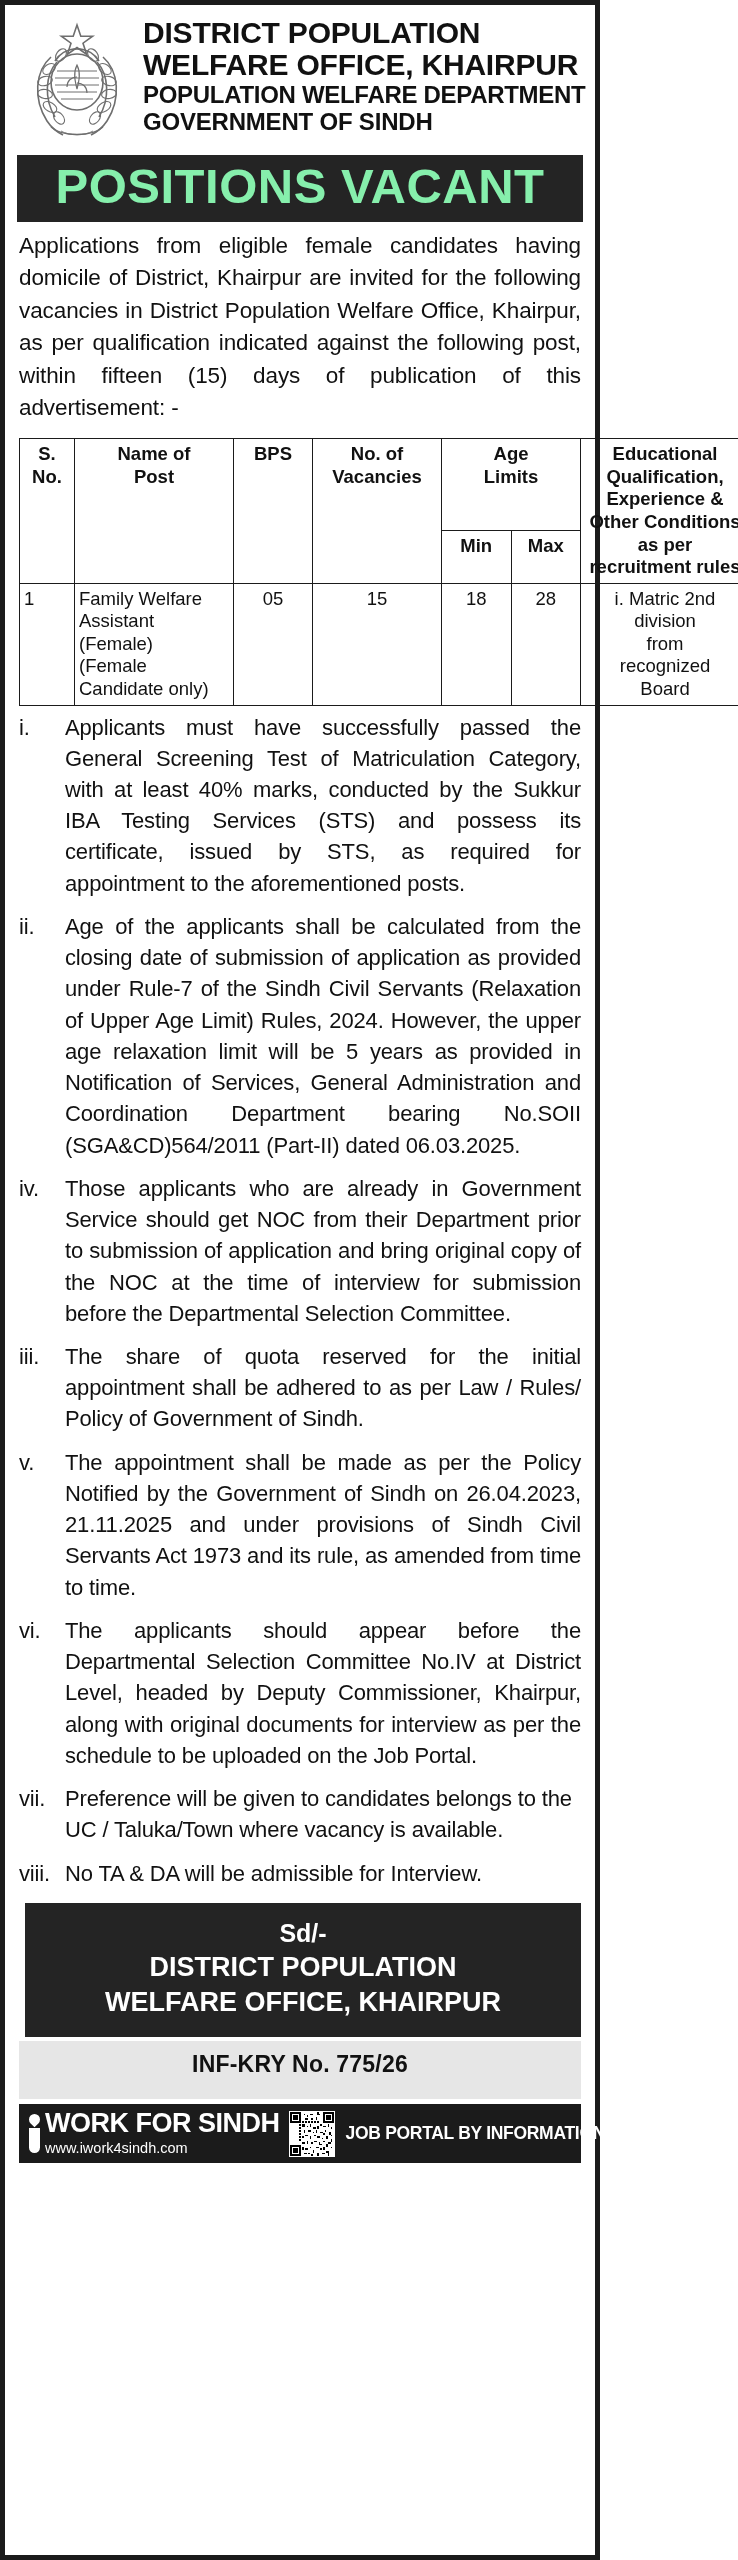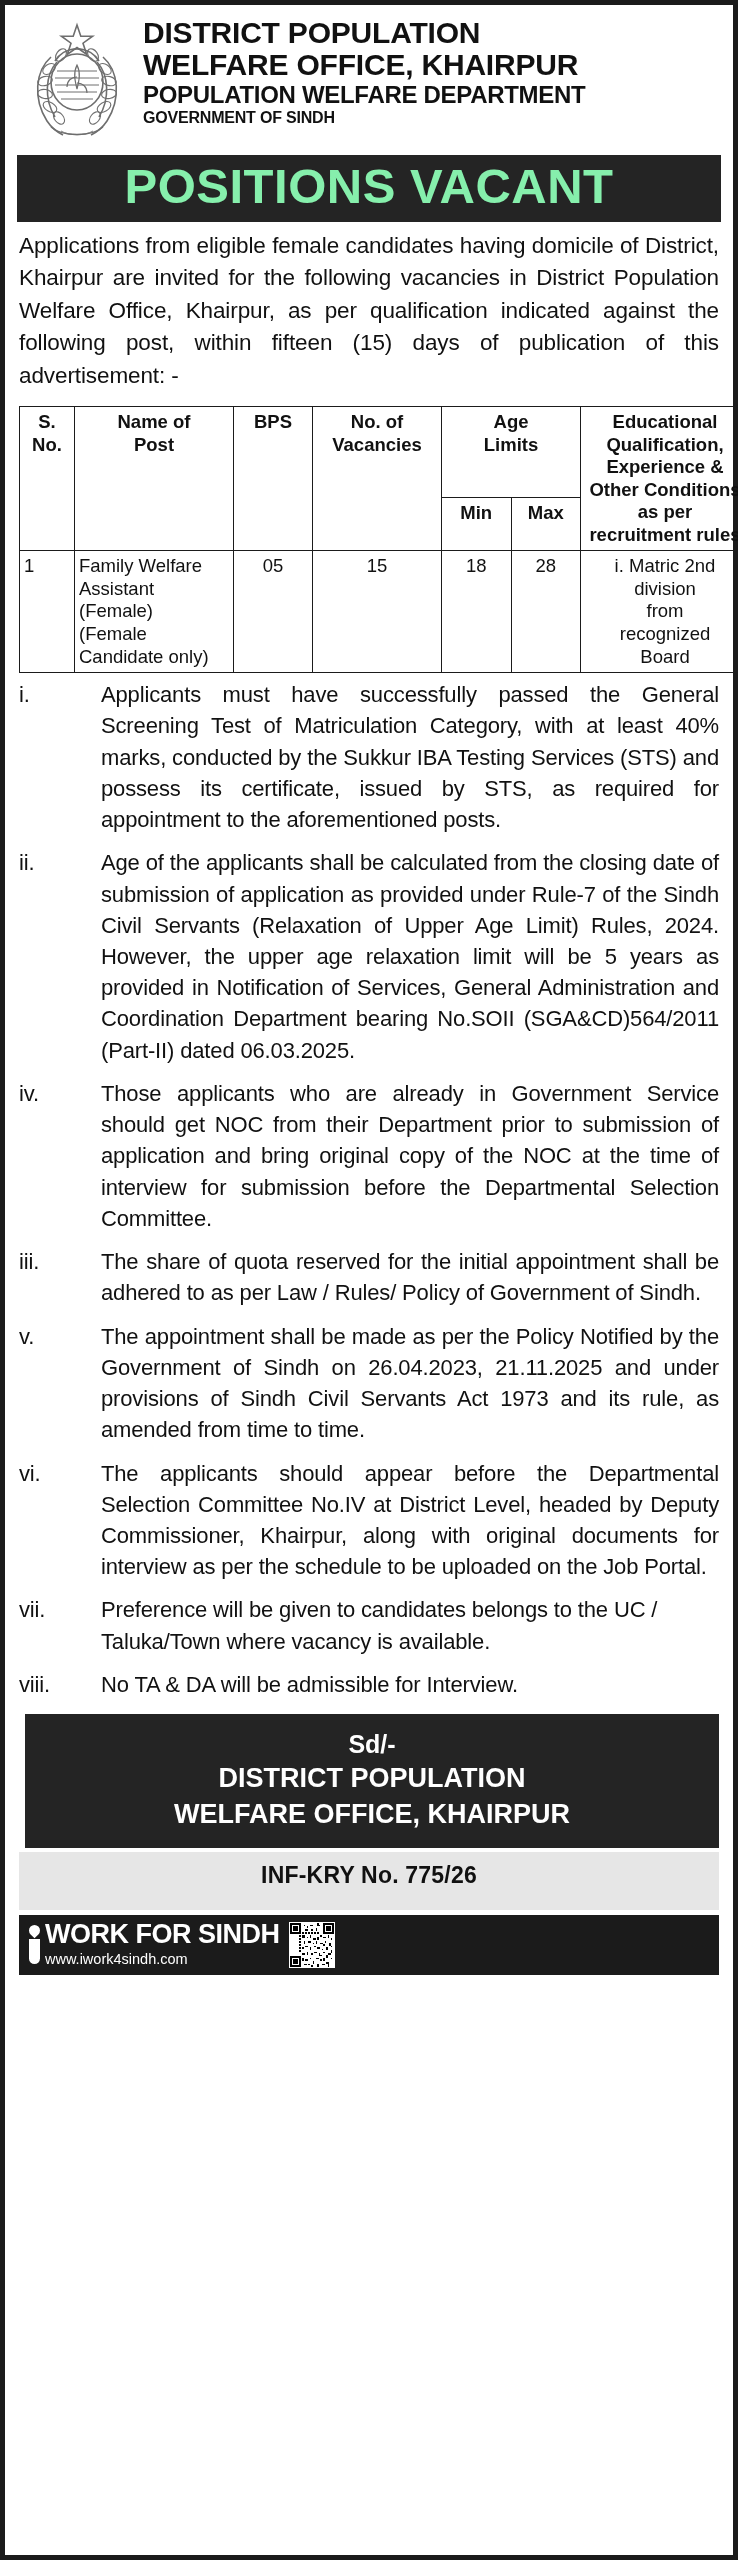--- a/index.html
+++ b/index.html
@@ -15,7 +15,7 @@
   }
   .ad {
     box-sizing: border-box;
-    width: 738px;
+    width: 600px;
     min-height: 2560px;
     background: #ffffff;
     border: 5px solid #1b1b1b;

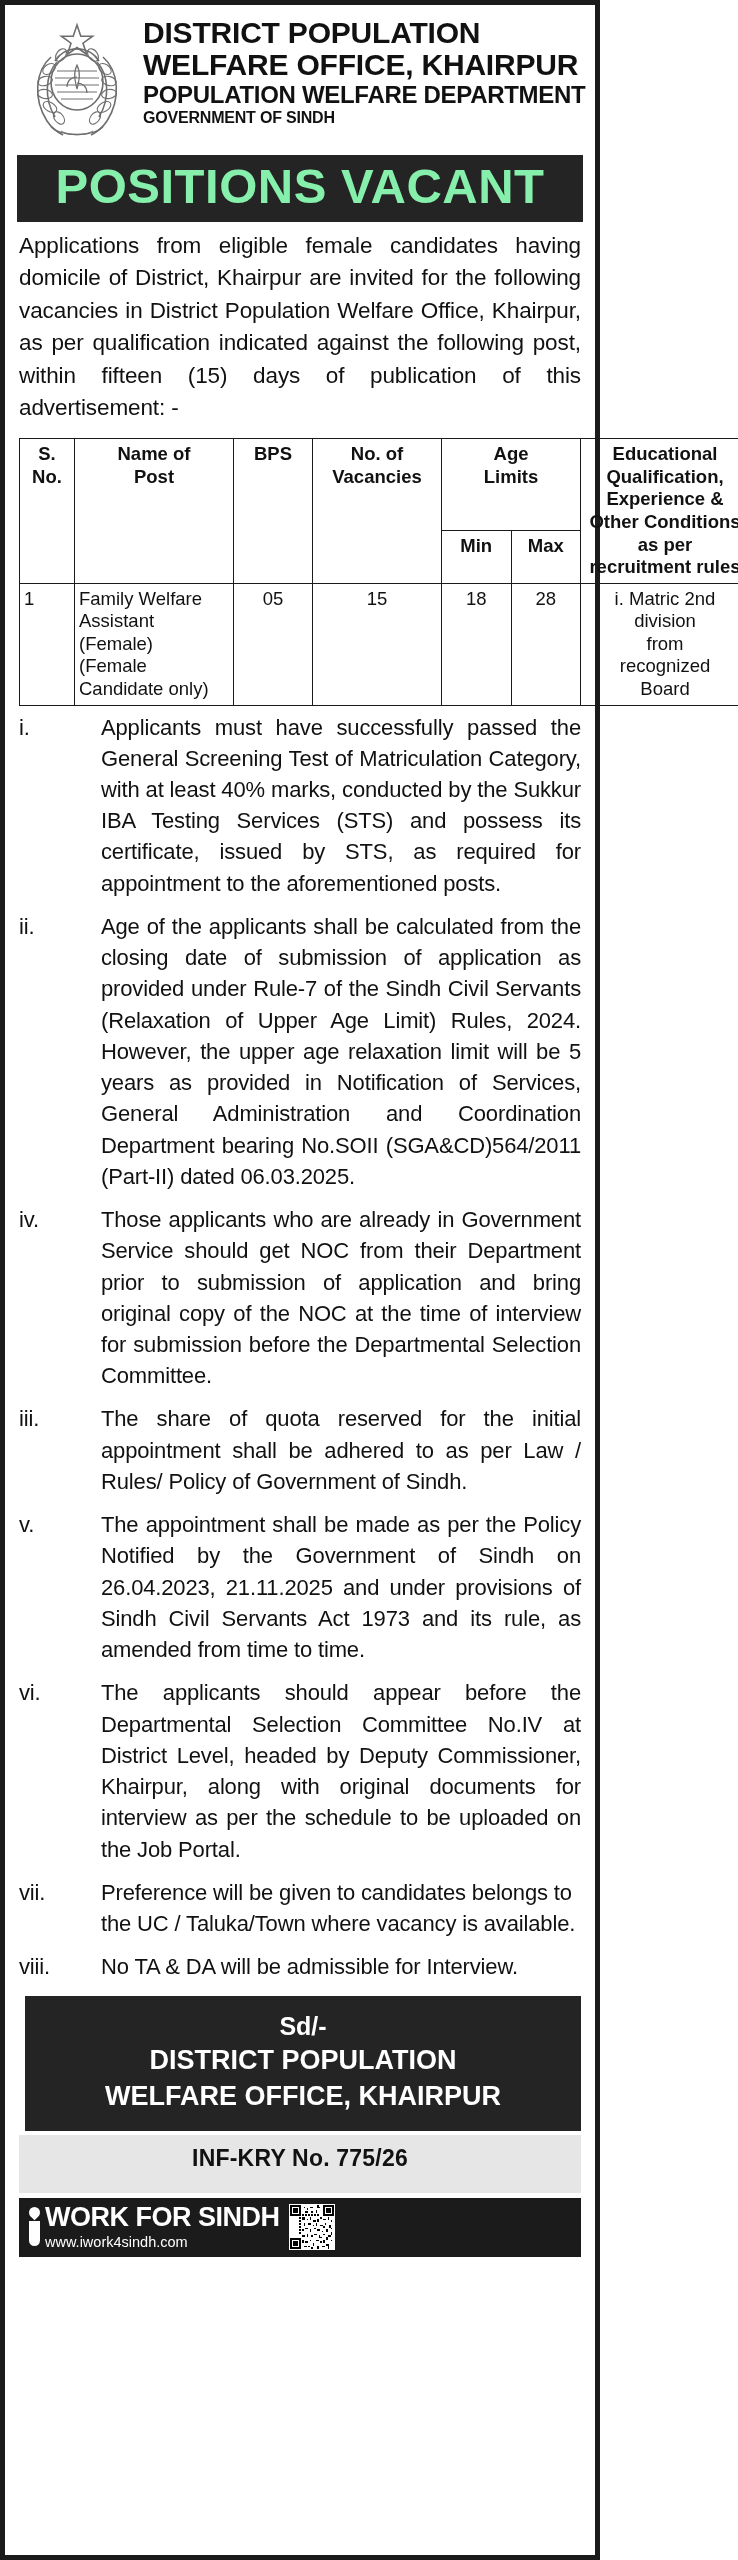--- a/index.html
+++ b/index.html
@@ -58,7 +58,7 @@
   }
   .t4 {
     font-weight: bold;
-    font-size: 16px;
+    font-size: 24px;
     line-height: 1.12;
     letter-spacing: -0.2px;
     white-space: nowrap;

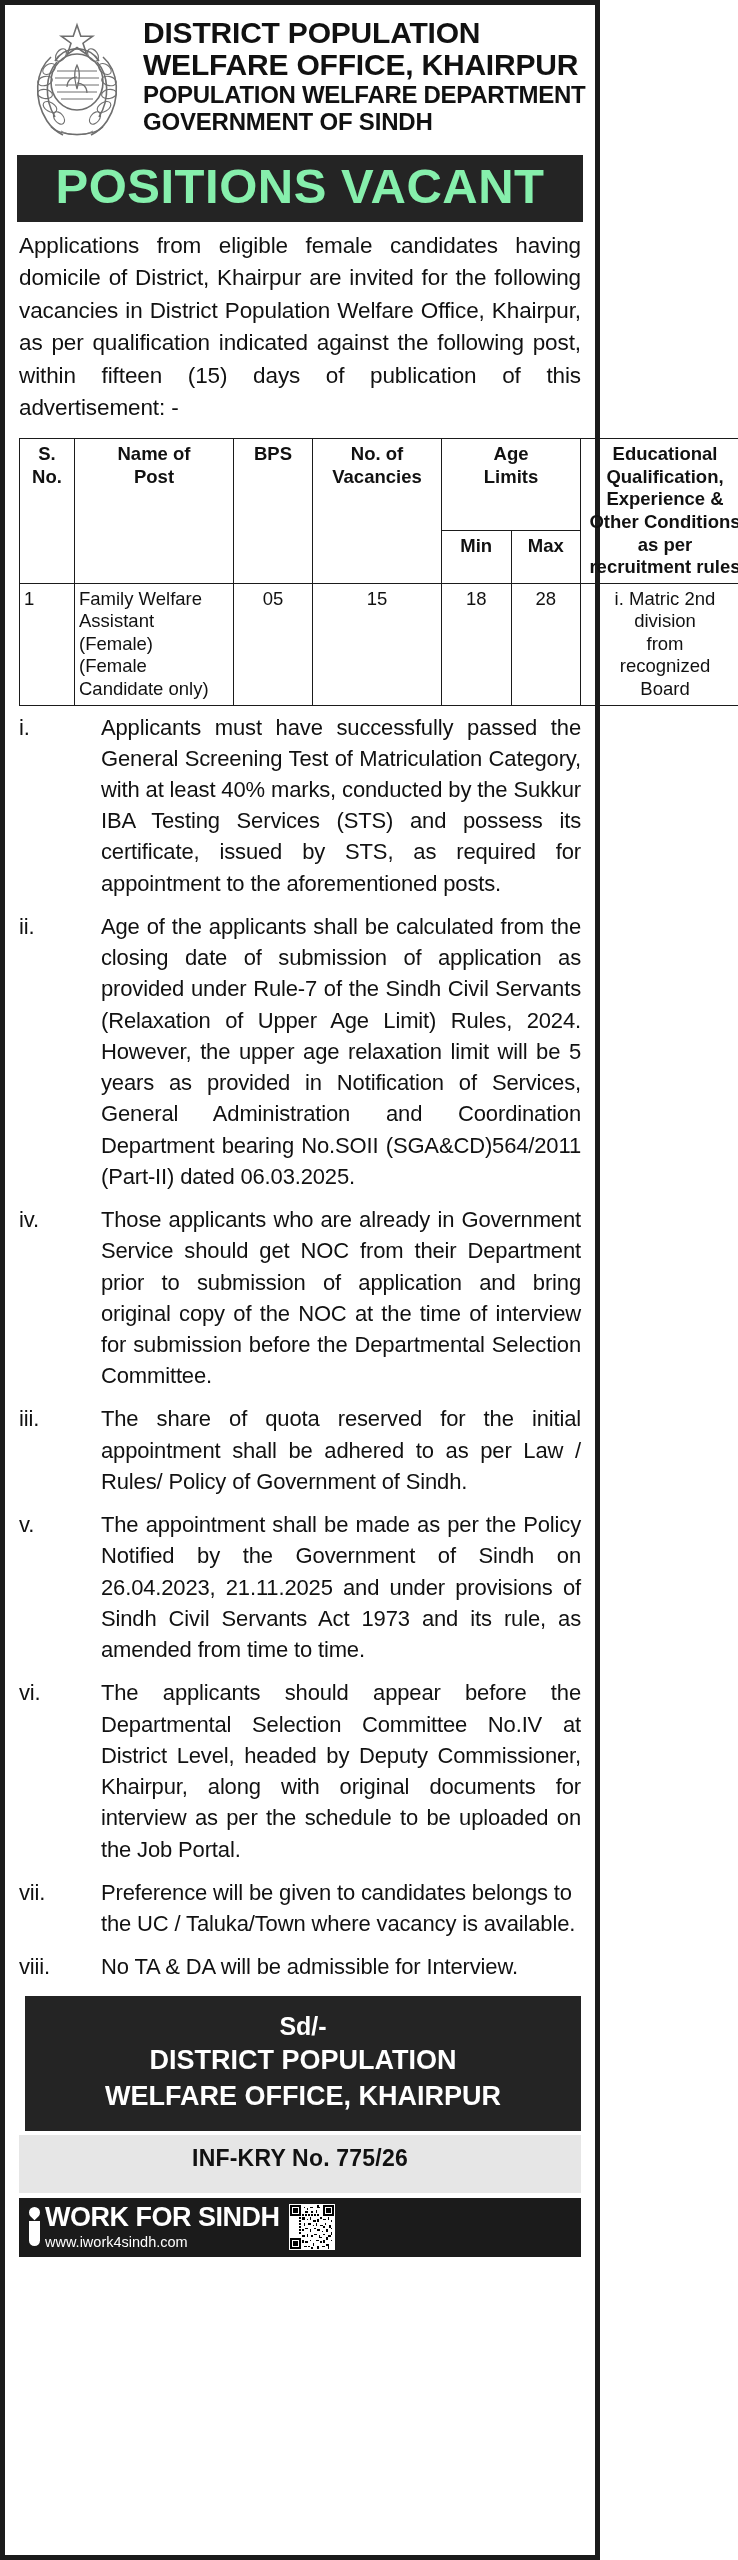--- a/index.html
+++ b/index.html
@@ -155,7 +155,6 @@
     flex: 1;
     text-align: justify;
     text-justify: inter-word;
-    margin-left: 36px;
   }
   ol.romans > li.nojustify .body { text-align: left; }
 

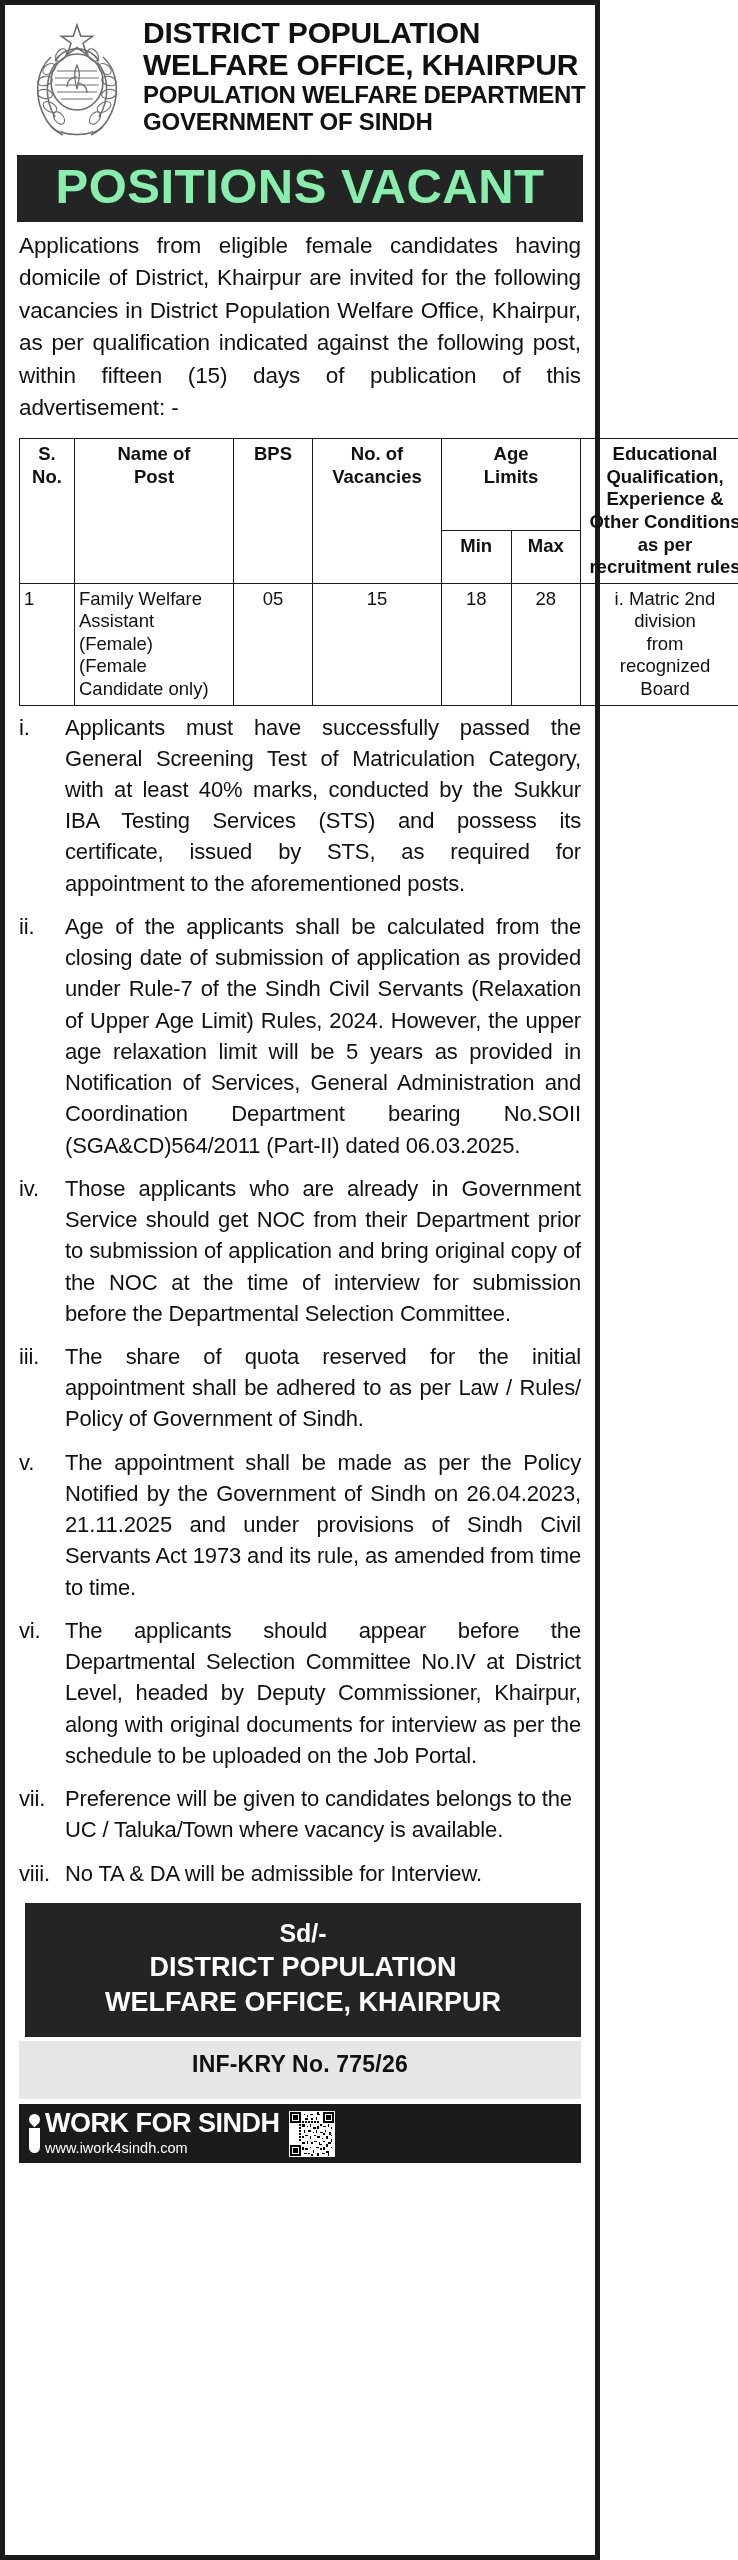--- a/index.html
+++ b/index.html
@@ -521,6 +521,7 @@
         </g>
       </svg>
     </div>
+    <div class="fportal">JOB PORTAL BY INFORMATION DEPARTMENT</div>
   </div>
 
 </div>

